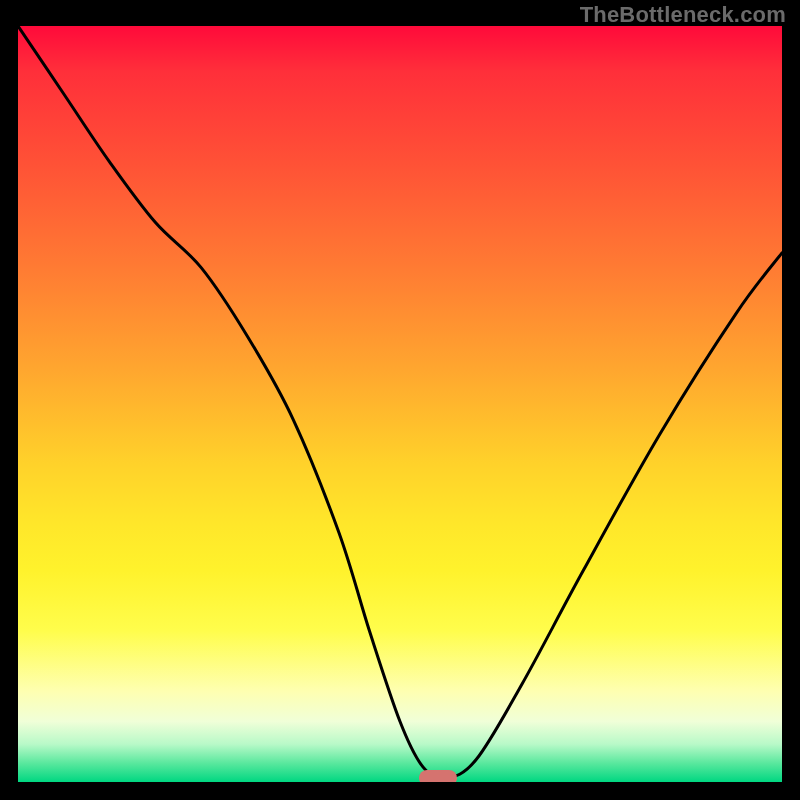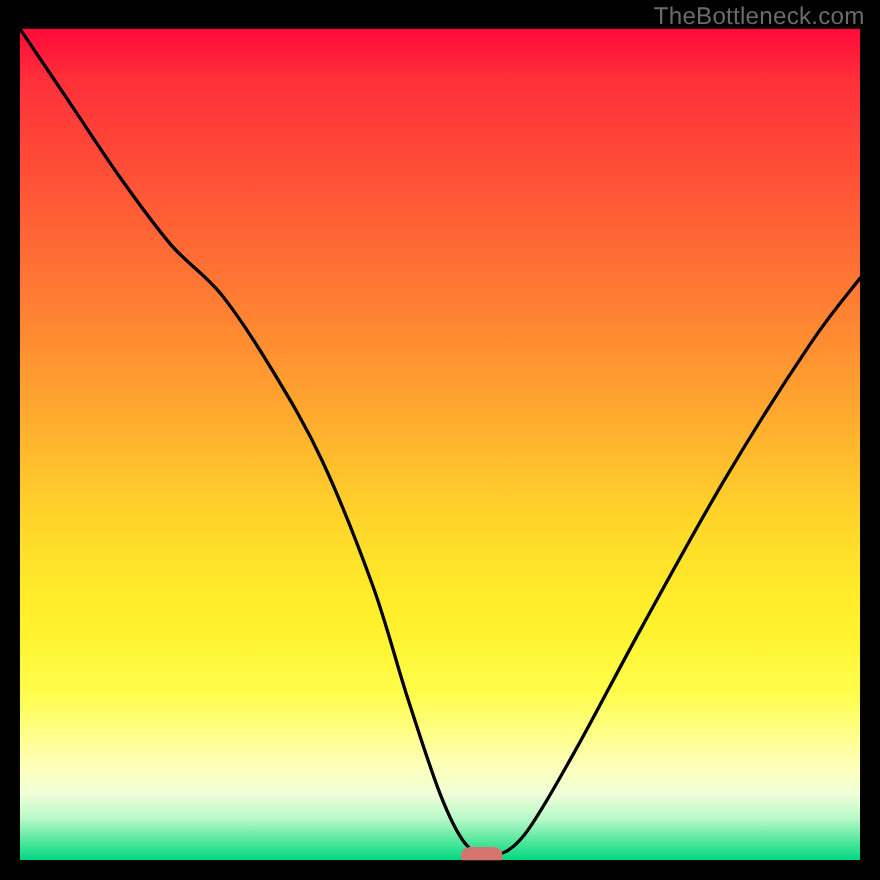--- a/index.html
+++ b/index.html
@@ -17,6 +17,7 @@
     width: 800px;
     height: 800px;
     background: #000;
+    font-weight: bold;
   }
   .plot {
     position: absolute;

